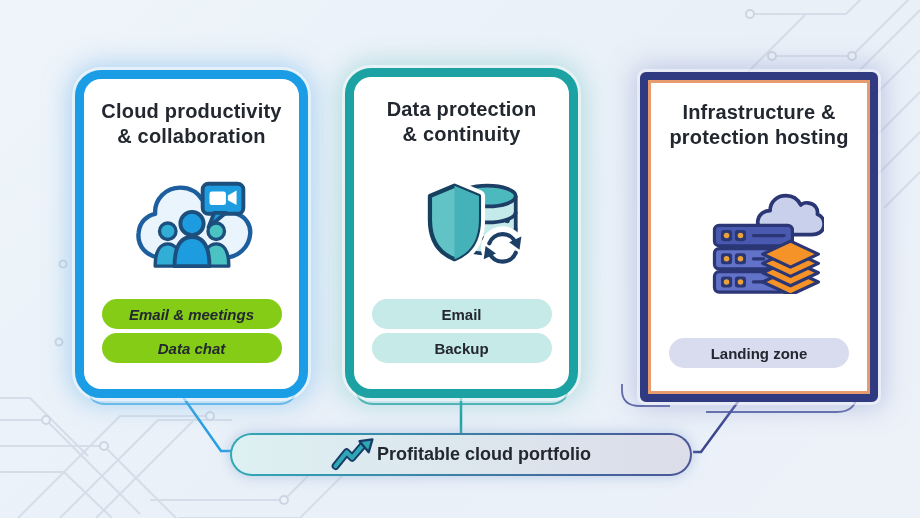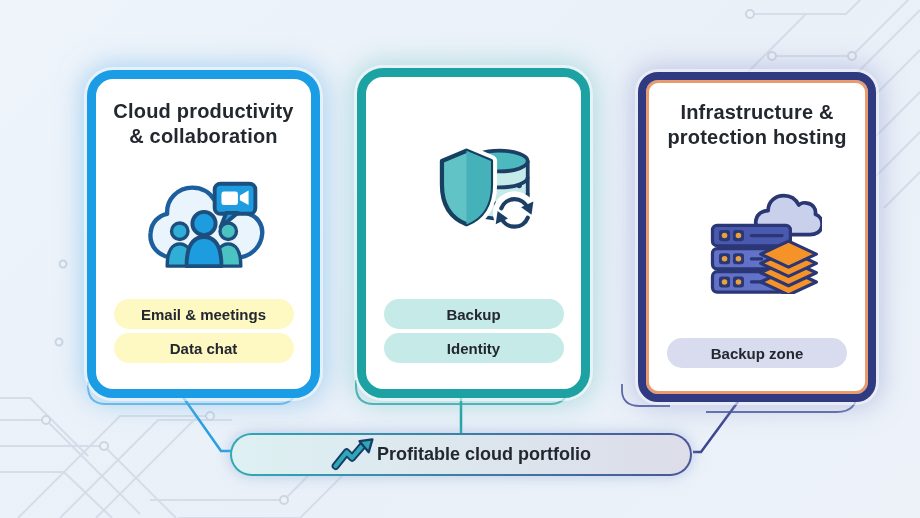--- a/index.html
+++ b/index.html
@@ -14,7 +14,7 @@
   
   .card{
     position:absolute;box-sizing:border-box;background:#ffffff;
-    display:flex;flex-direction:column;align-items:center;margin-left:12px;
+    display:flex;flex-direction:column;align-items:center;
   }
   .card-blue{
     left:75px;top:70px;width:233px;height:328px;

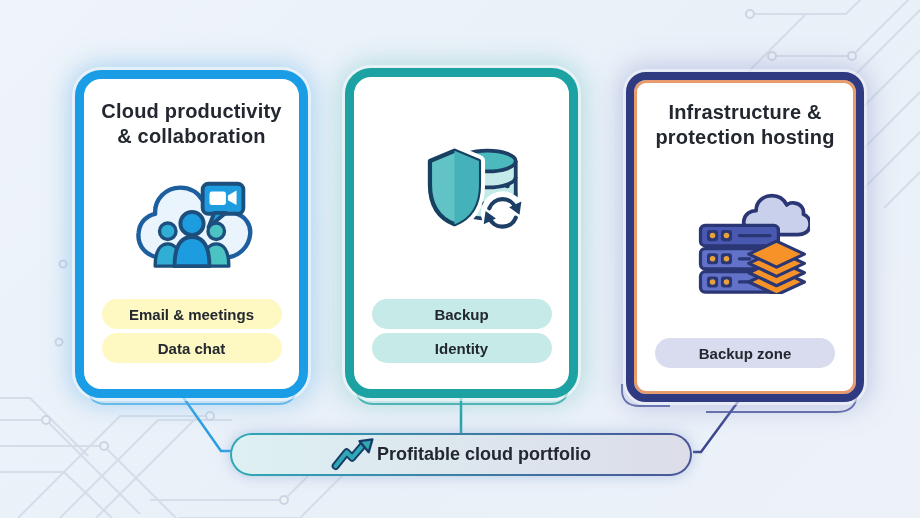--- a/index.html
+++ b/index.html
@@ -151,6 +151,10 @@
   </div>
 
   <div class="card card-teal">
+    <div class="card-title">
+      <span>Data protection</span>
+      <span>&amp; continuity</span>
+    </div>
     <div class="card-icon">
       <svg width="132" height="100" viewBox="0 0 140 105">
 

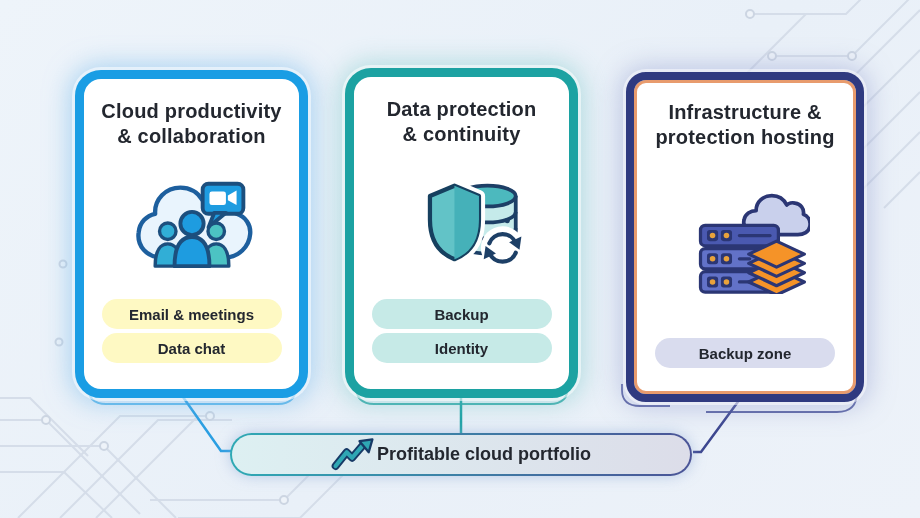--- a/index.html
+++ b/index.html
@@ -27,8 +27,8 @@
     box-shadow:0 0 0 3px rgba(255,255,255,.55),0 0 24px 6px rgba(110,195,195,.45);
   }
   .card-navy{
-    left:626px;top:72px;width:238px;height:330px;
-    border:8px solid #2f3a80;border-radius:20px;
+    left:640px;top:72px;width:238px;height:330px;
+    border:8px solid #2f3a80;border-radius:6px;
     box-shadow:0 0 0 3px rgba(255,255,255,.5),0 0 24px 6px rgba(150,160,210,.5),
                inset 0 0 0 3px #e89b6d;
   }

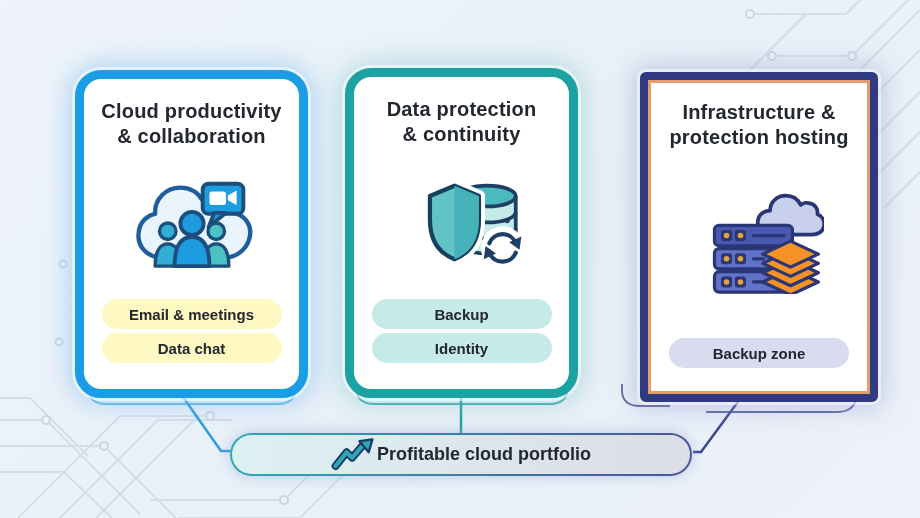--- a/index.html
+++ b/index.html
@@ -44,7 +44,7 @@
     display:flex;align-items:center;justify-content:center;
     font-size:15px;font-weight:700;color:#23272f;
   }
-  .card-blue .pill{background:#fef9c3;}
+  .card-blue .pill{background:#84cc16;font-style:italic;}
   .card-teal .pill{background:#c6eae7;}
   .card-navy .pill{background:#d9dcee;}
 

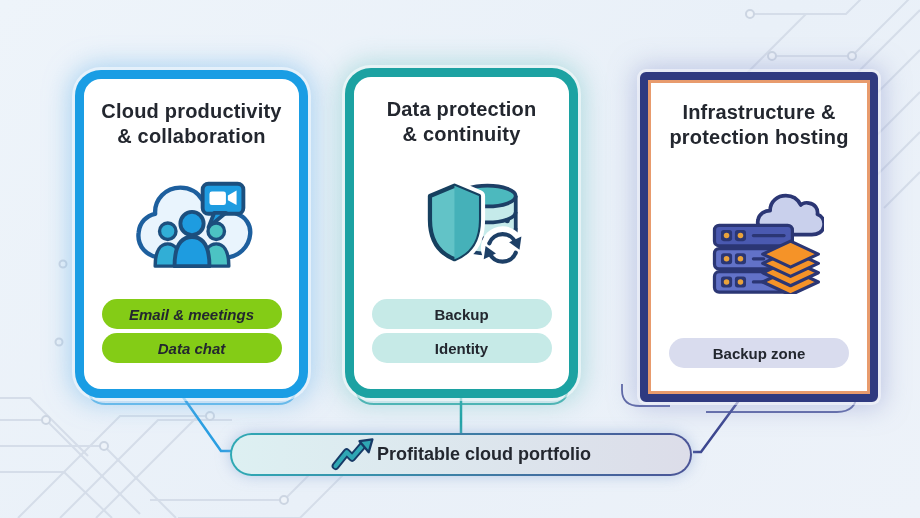--- a/index.html
+++ b/index.html
@@ -176,7 +176,7 @@
       </svg>
     </div>
     <div class="pill-stack">
-      <div class="pill">Backup</div>
+      <div class="pill">Email</div>
       <div class="pill">Identity</div>
     </div>
   </div>

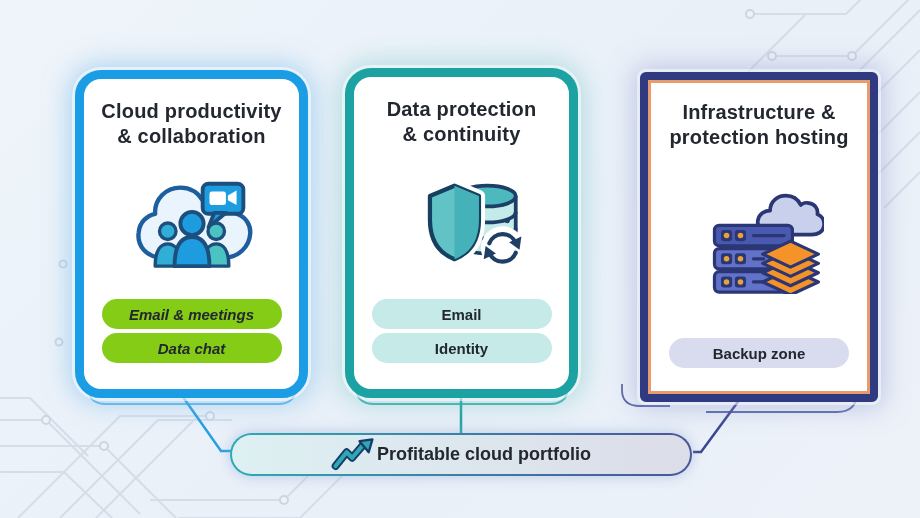--- a/index.html
+++ b/index.html
@@ -177,7 +177,7 @@
     </div>
     <div class="pill-stack">
       <div class="pill">Email</div>
-      <div class="pill">Identity</div>
+      <div class="pill">Backup</div>
     </div>
   </div>
 

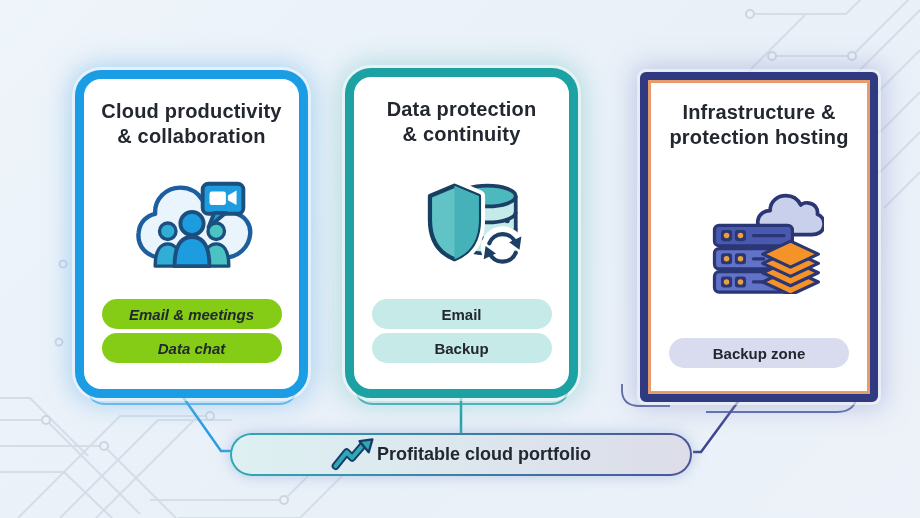--- a/index.html
+++ b/index.html
@@ -227,7 +227,7 @@
       </svg>
     </div>
     <div class="pill-stack">
-      <div class="pill">Backup zone</div>
+      <div class="pill">Landing zone</div>
     </div>
   </div>
 

